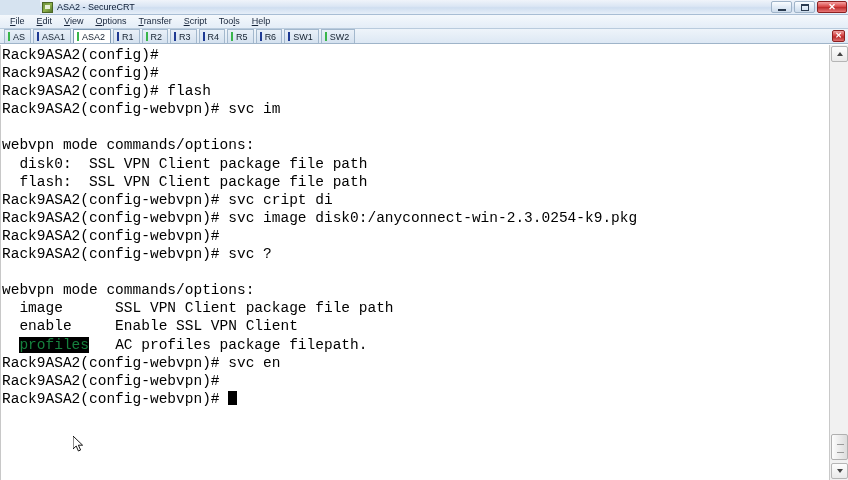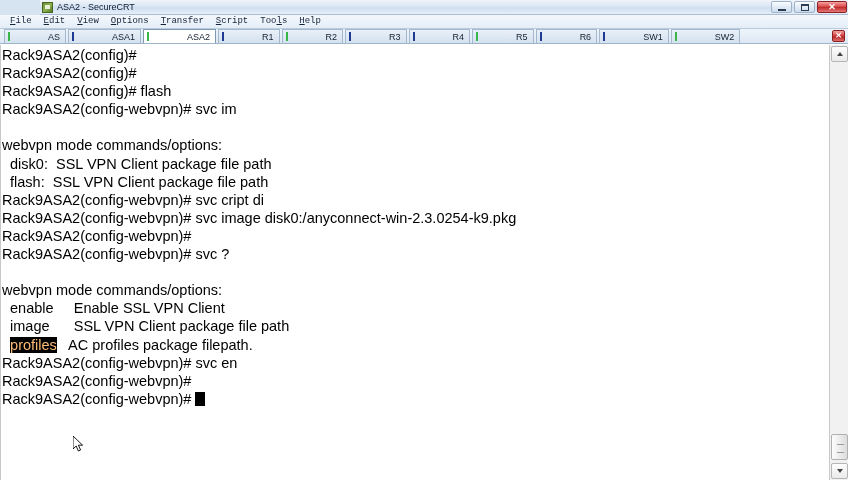--- a/index.html
+++ b/index.html
@@ -77,7 +77,6 @@
     border-bottom: 1px solid #b9cbdd;
     display: flex; align-items: center;
     padding-left: 4px;
-    font-family: Liberation Mono, monospace;
   }
   .menu-item {
     font-size: 9px; color: #16243a;

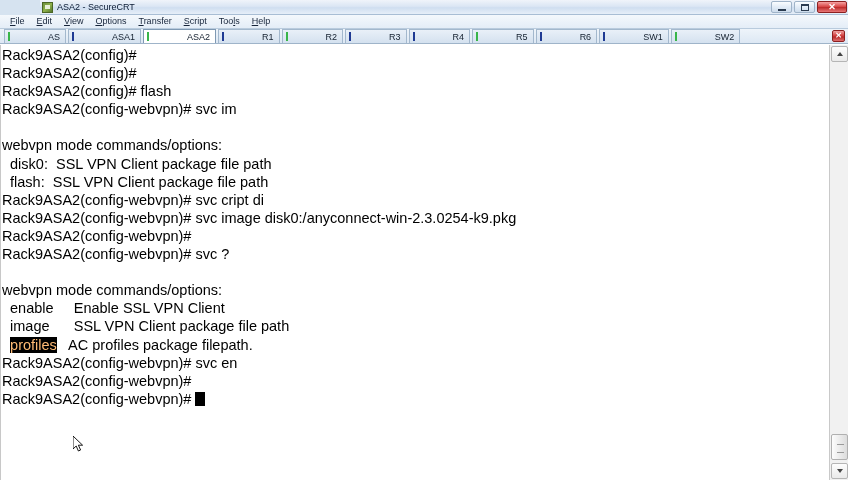--- a/index.html
+++ b/index.html
@@ -106,7 +106,6 @@
     height: 14px;
     line-height: 12px;
     cursor: default;
-    gap: 35px;
   }
   .tab.active {
     background: #ffffff;

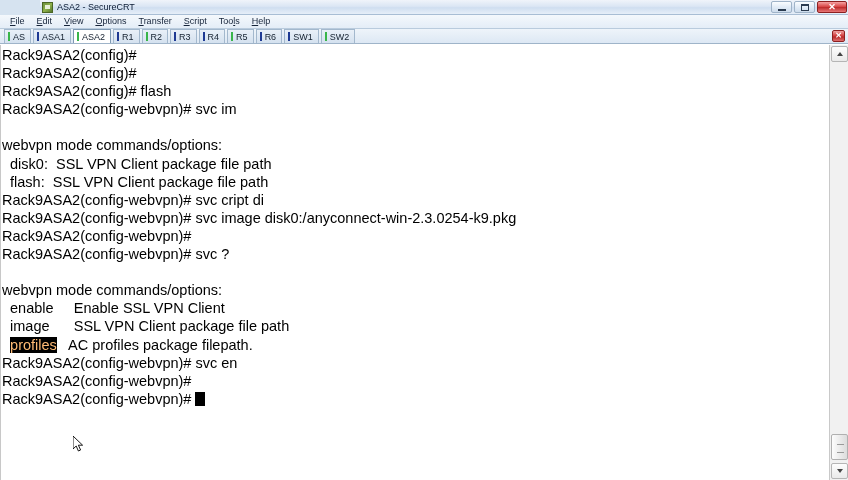--- a/index.html
+++ b/index.html
@@ -147,7 +147,7 @@
     border-left: 1px solid #c8c8c8;
   }
   .line {
-    font-family: Liberation Sans, sans-serif;
+    font-family: Liberation Mono, monospace;
     font-size: 14.5px;
     line-height: 18.1px;
     color: #000000;

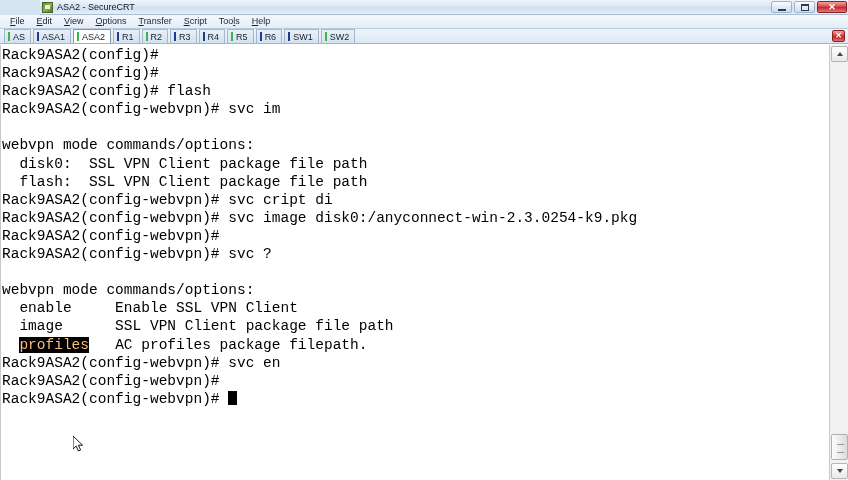--- a/index.html
+++ b/index.html
@@ -317,8 +317,8 @@
         <div class="line">Rack9ASA2(config-webvpn)# svc ?</div>
         <div class="line"></div>
         <div class="line">webvpn mode commands/options:</div>
+        <div class="line">  image      SSL VPN Client package file path</div>
         <div class="line">  enable     Enable SSL VPN Client</div>
-        <div class="line">  image      SSL VPN Client package file path</div>
         <div class="line">  <span class="sel">profiles</span>   AC profiles package filepath.</div>
         <div class="line">Rack9ASA2(config-webvpn)# svc en</div>
         <div class="line">Rack9ASA2(config-webvpn)# </div>

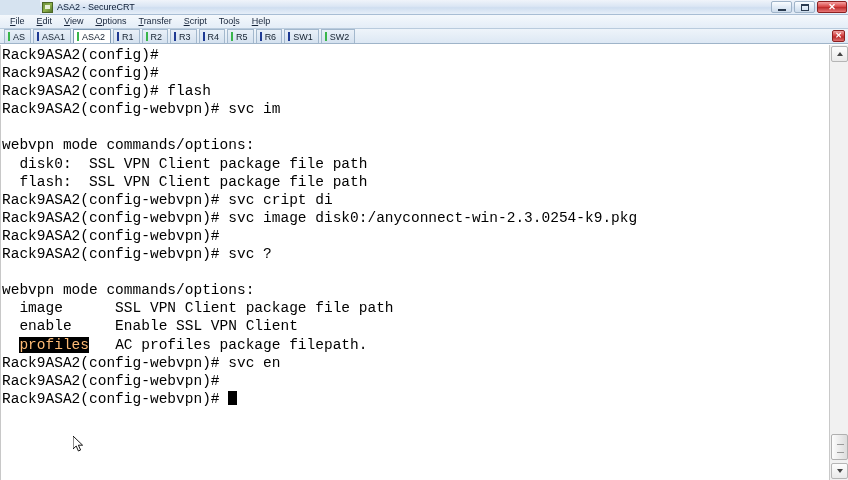--- a/index.html
+++ b/index.html
@@ -157,7 +157,7 @@
   }
   .line .sel {
     background: #000000;
-    color: #fdba74;
+    color: #15803d;
   }
   .cursor-block {
     display: inline-block;

